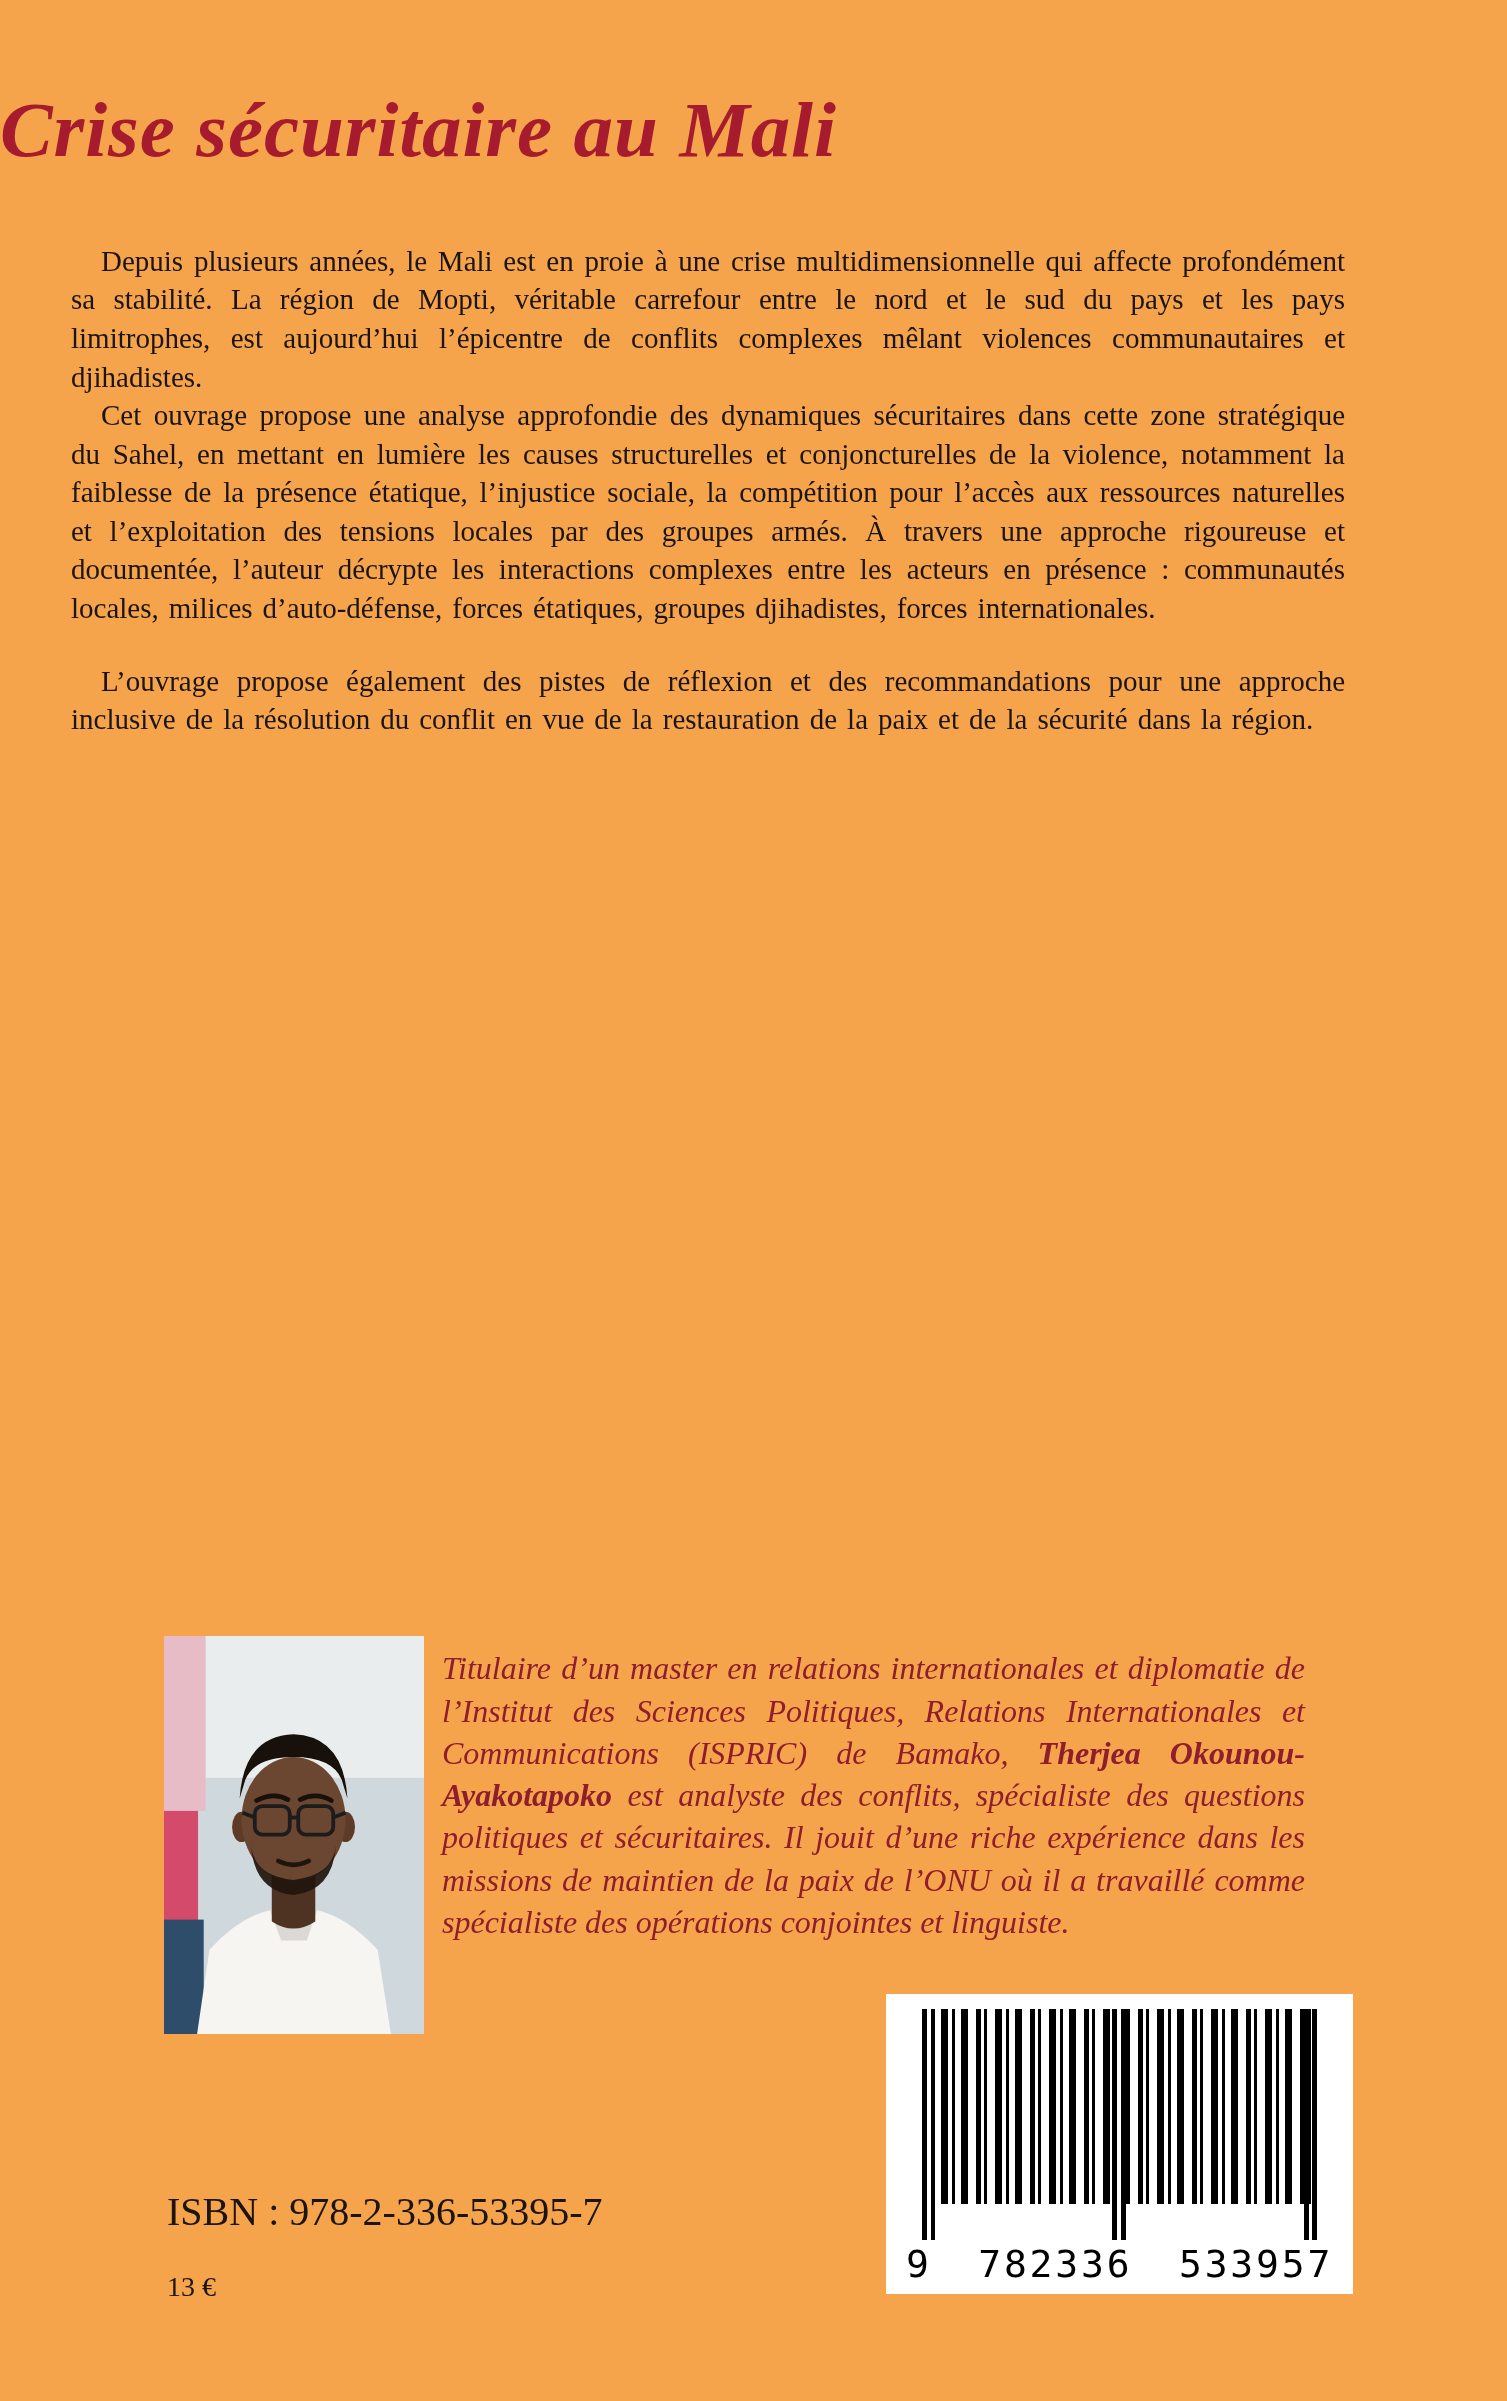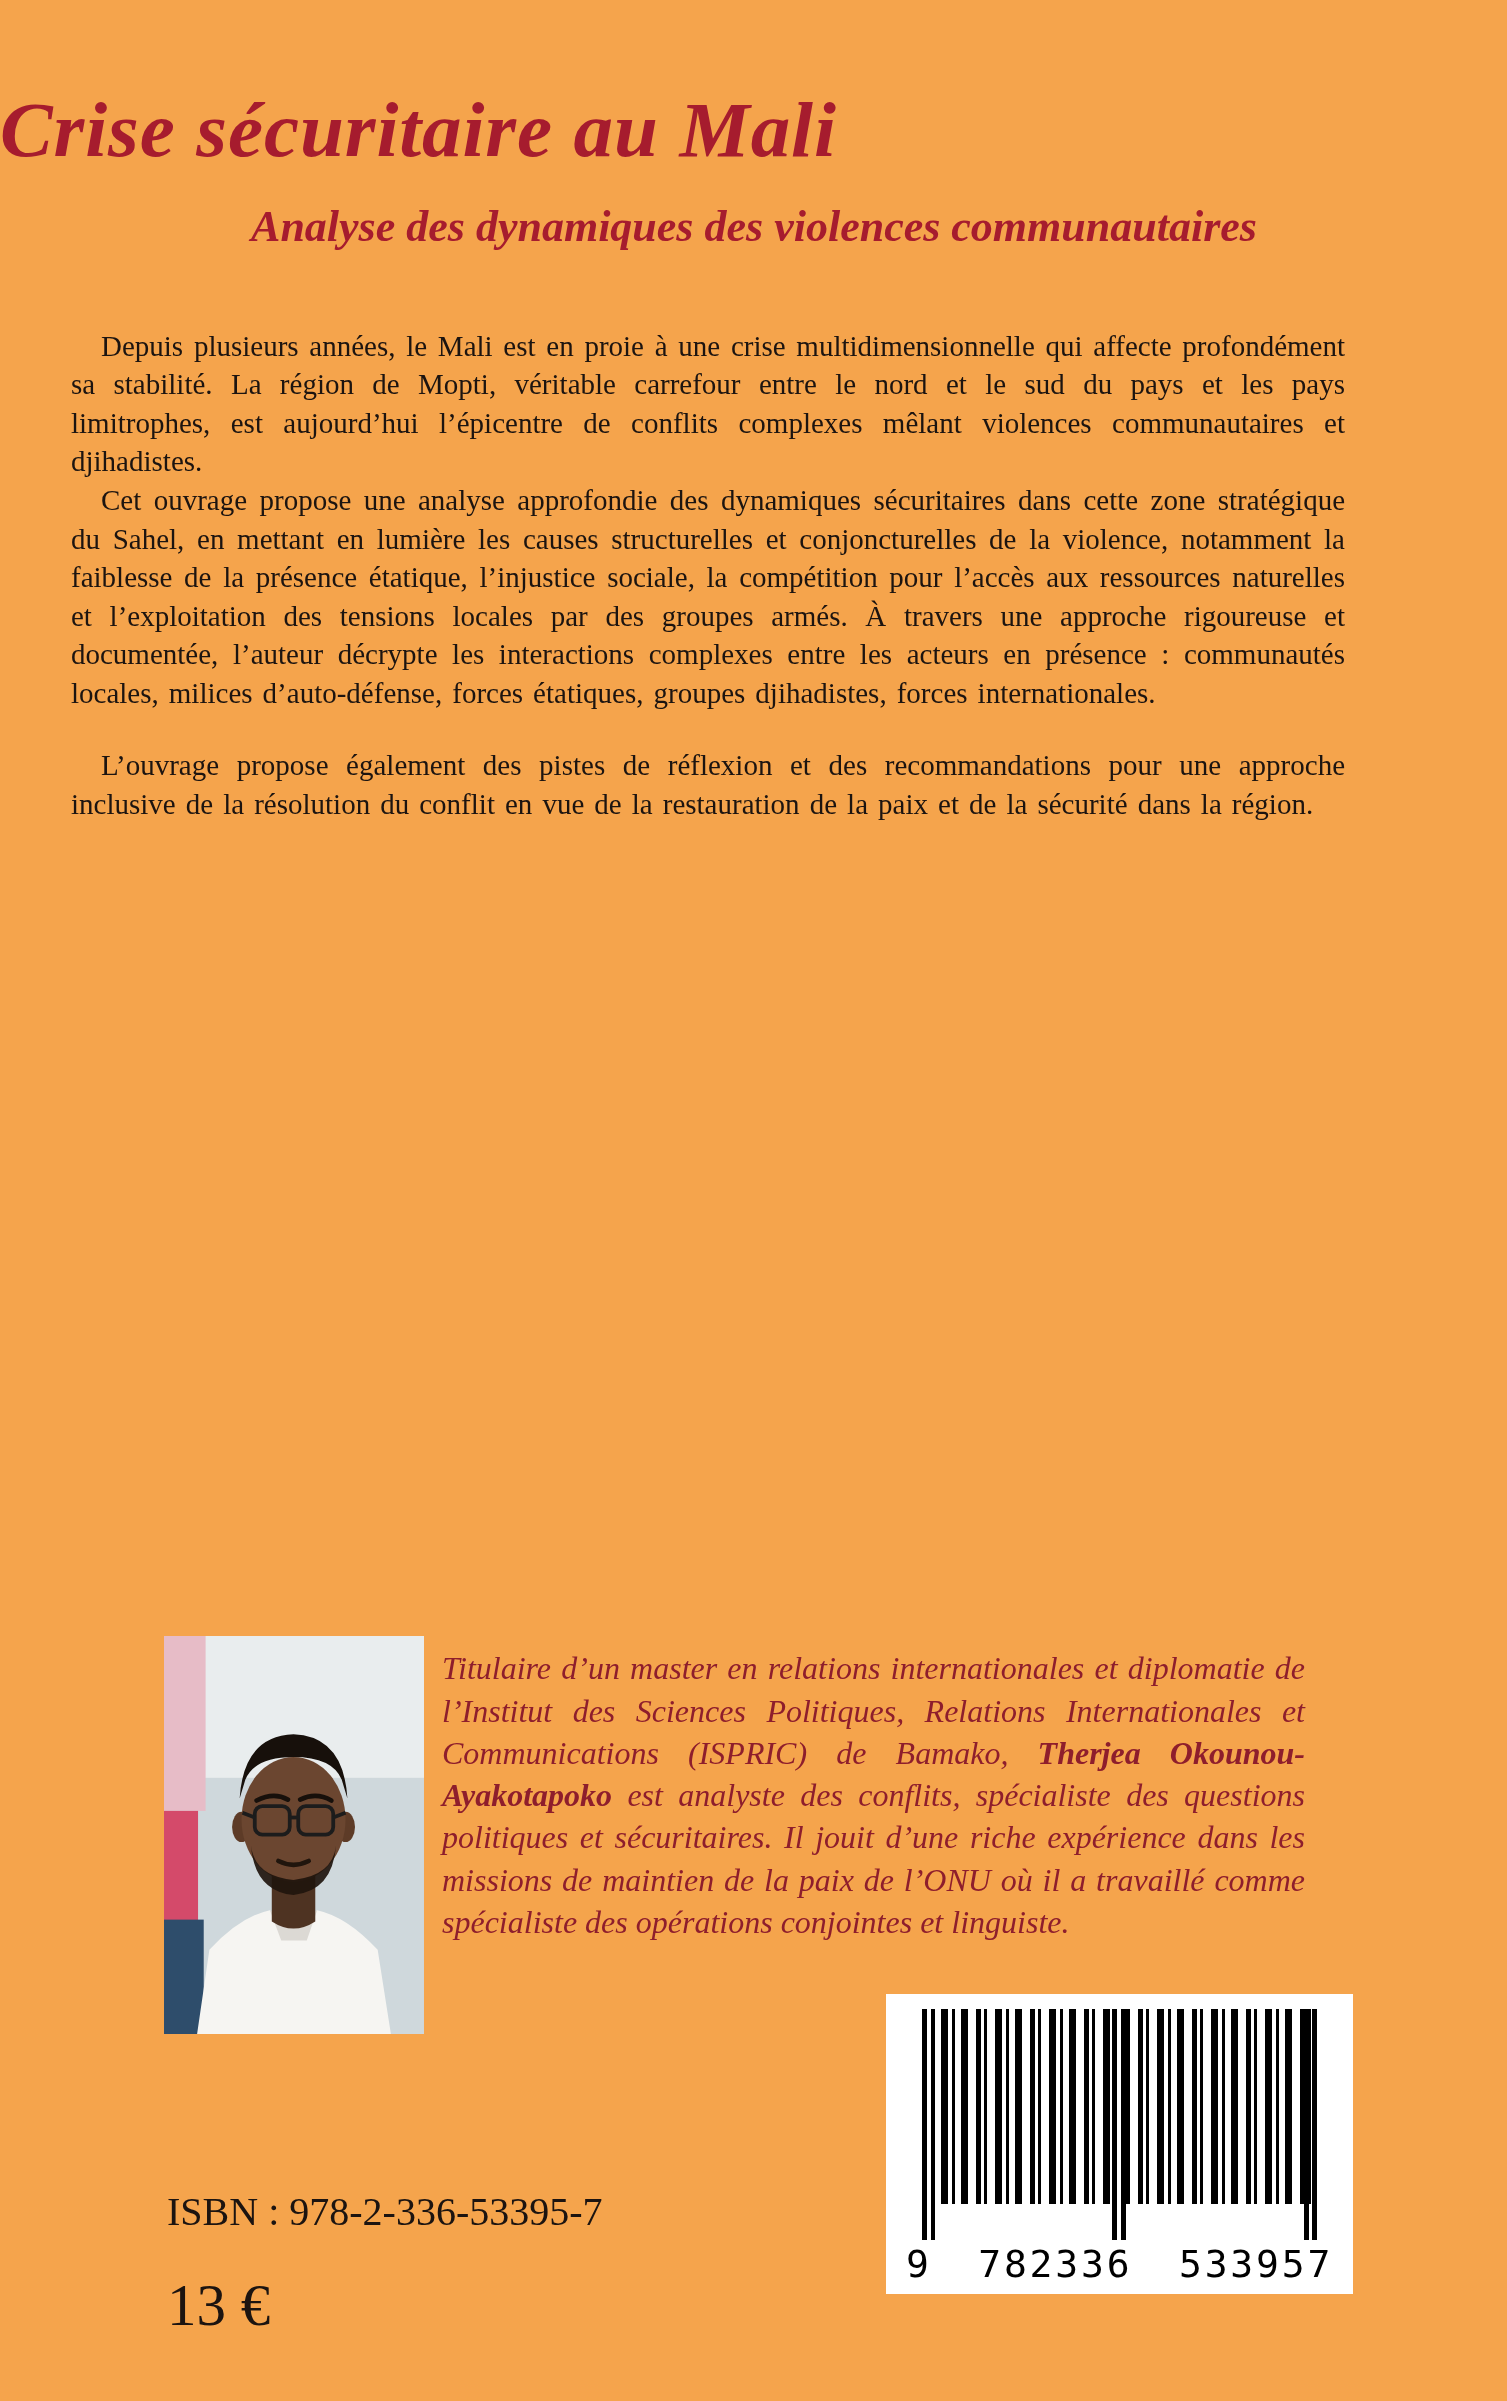--- a/index.html
+++ b/index.html
@@ -145,7 +145,6 @@
   <h1 class="title">Crise sécuritaire au Mali</h1>
 
   <div class="subtitle">
-    <div>Analyse des dynamiques des violences communautaires</div>
   </div>
 
   <div class="synopsis">

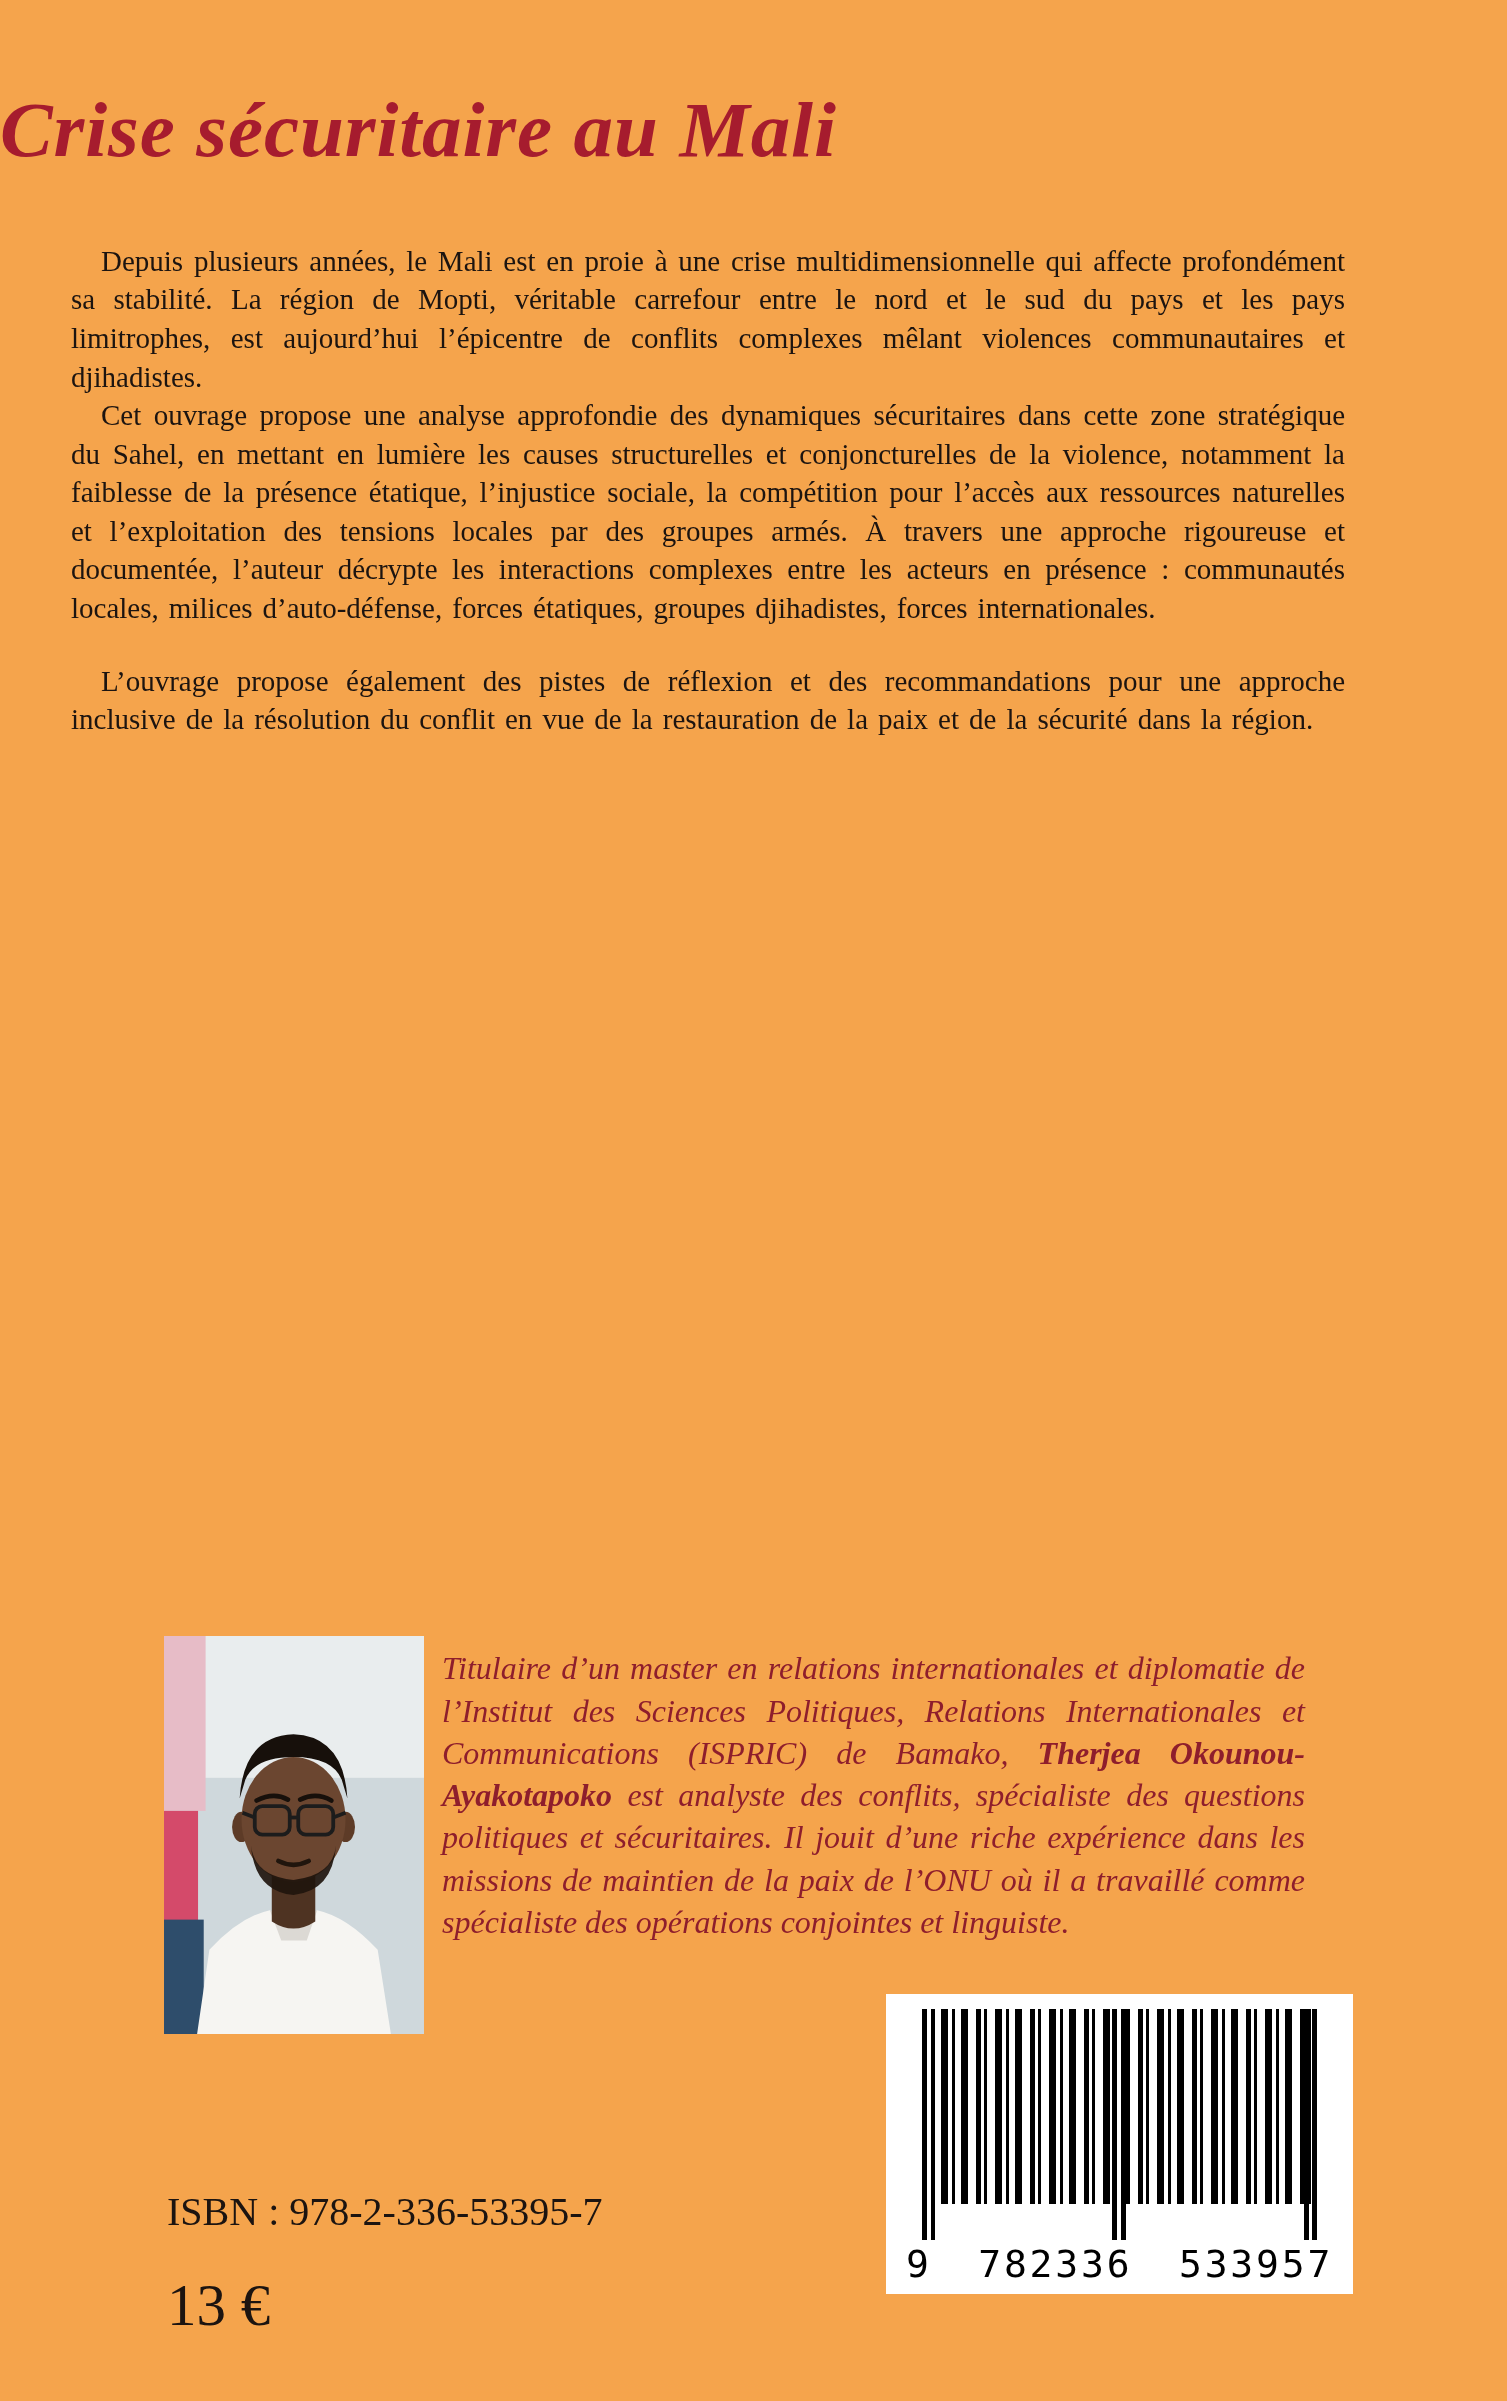--- a/index.html
+++ b/index.html
@@ -93,7 +93,7 @@
     position:absolute;
     left:167px;
     top:2271px;
-    font-size:59px;
+    font-size:28px;
     color:var(--color-body,#1C1410);
   }
   .barcode-box{

